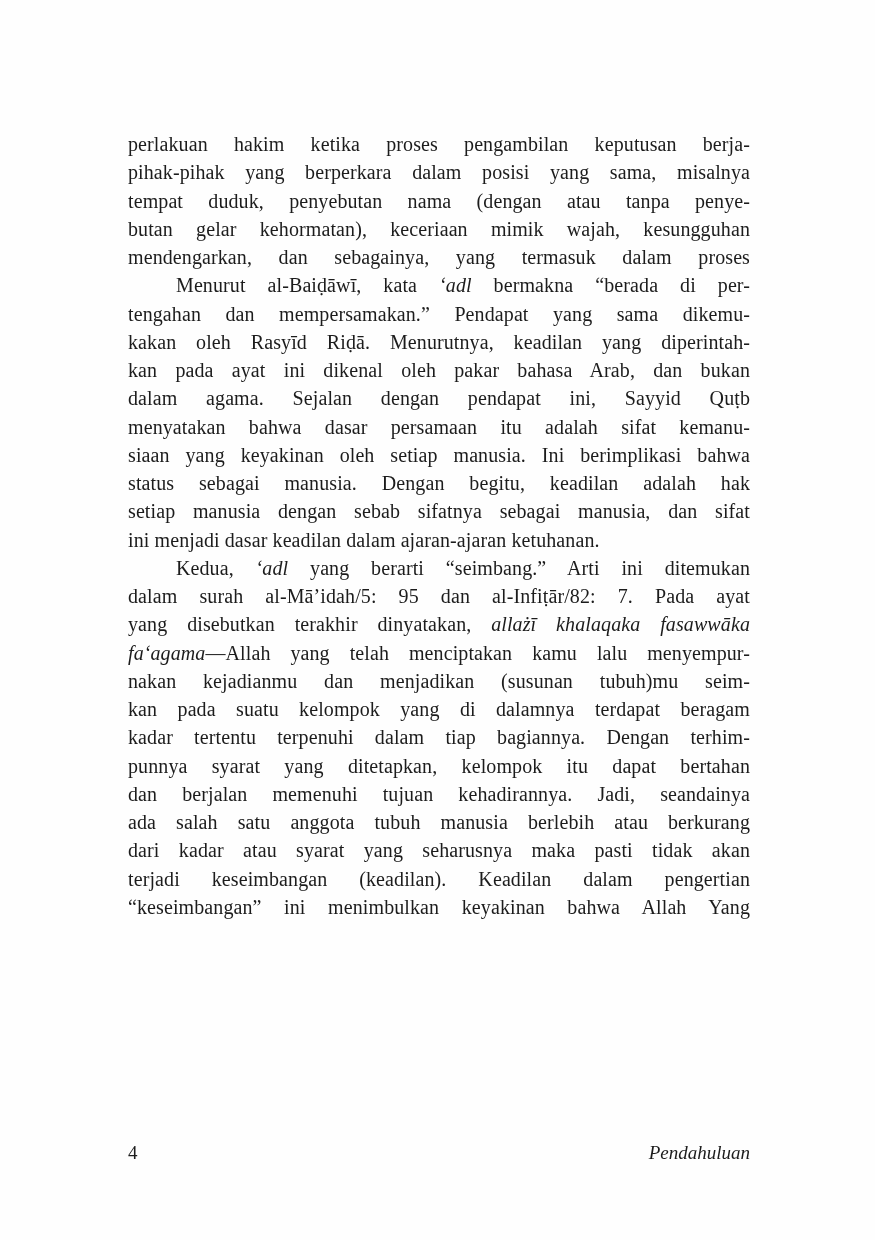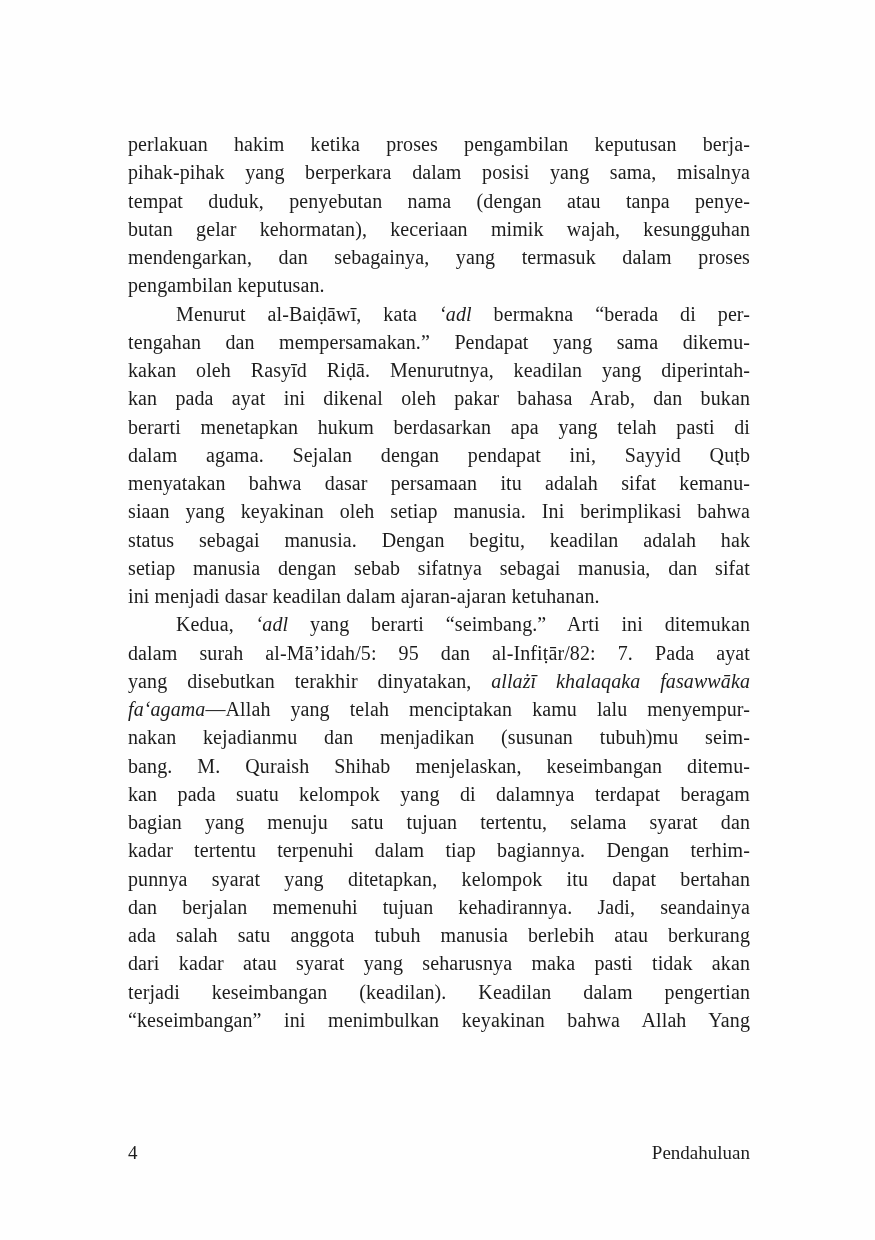--- a/index.html
+++ b/index.html
@@ -63,7 +63,6 @@
       <div class="line"><span>tempat duduk, penyebutan nama (dengan atau tanpa penye-</span></div>
       <div class="line"><span>butan gelar kehormatan), keceriaan mimik wajah, kesungguhan</span></div>
       <div class="line"><span>mendengarkan, dan sebagainya, yang termasuk dalam proses</span></div>
-      <div class="line para-end"><span>pengambilan keputusan.</span></div>
       <div class="line indent"><span>Menurut al-Baiḍāwī, kata </span><em>‘adl</em><span> bermakna “berada di per-</span></div>
       <div class="line"><span>tengahan dan mempersamakan.” Pendapat yang sama dikemu-</span></div>
       <div class="line"><span>kakan oleh Rasyīd Riḍā. Menurutnya, keadilan yang diperintah-</span></div>

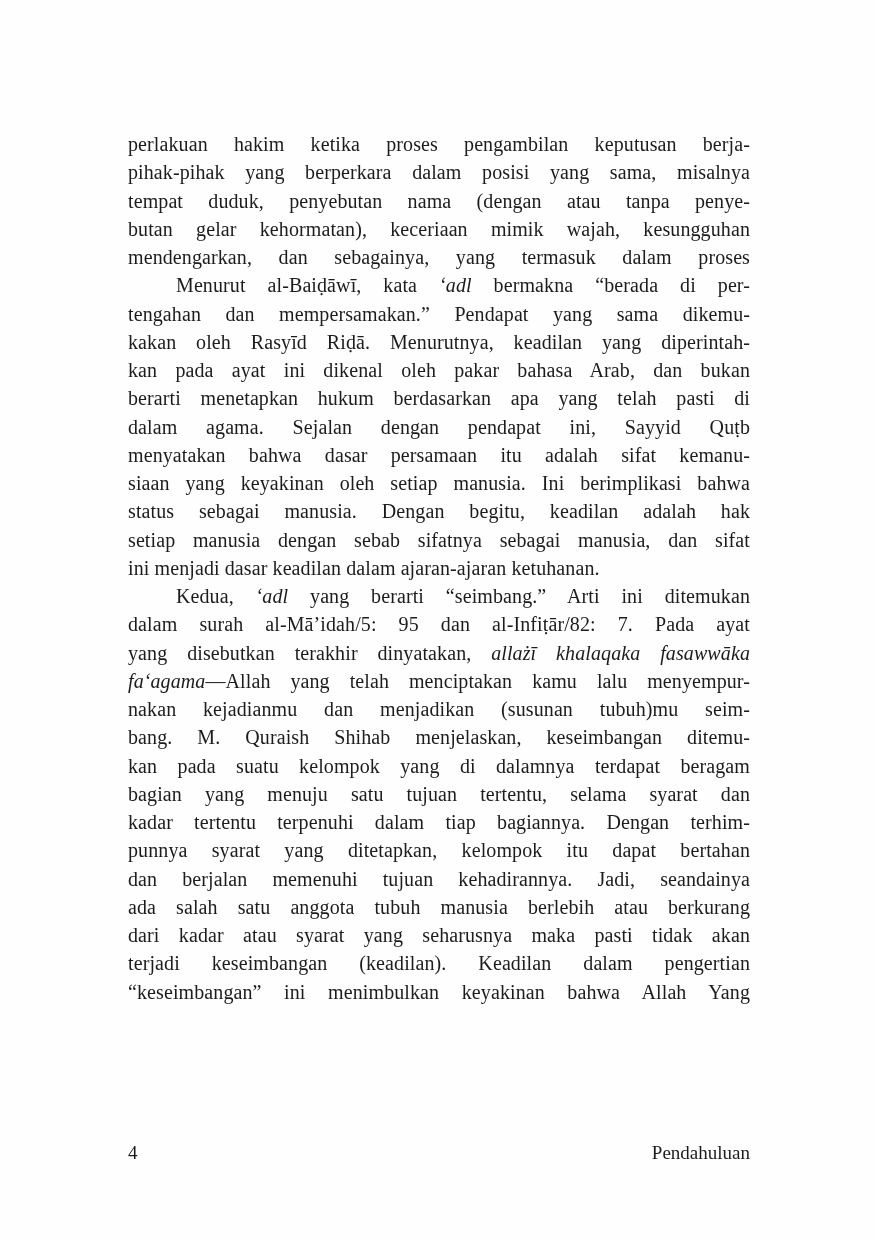--- a/index.html
+++ b/index.html
@@ -67,7 +67,6 @@
       <div class="line"><span>tengahan dan mempersamakan.” Pendapat yang sama dikemu-</span></div>
       <div class="line"><span>kakan oleh Rasyīd Riḍā. Menurutnya, keadilan yang diperintah-</span></div>
       <div class="line"><span>kan pada ayat ini dikenal oleh pakar bahasa Arab, dan bukan</span></div>
-      <div class="line"><span>berarti menetapkan hukum berdasarkan apa yang telah pasti di</span></div>
       <div class="line"><span>dalam agama. Sejalan dengan pendapat ini, Sayyid Quṭb</span></div>
       <div class="line"><span>menyatakan bahwa dasar persamaan itu adalah sifat kemanu-</span></div>
       <div class="line"><span>siaan yang keyakinan oleh setiap manusia. Ini berimplikasi bahwa</span></div>

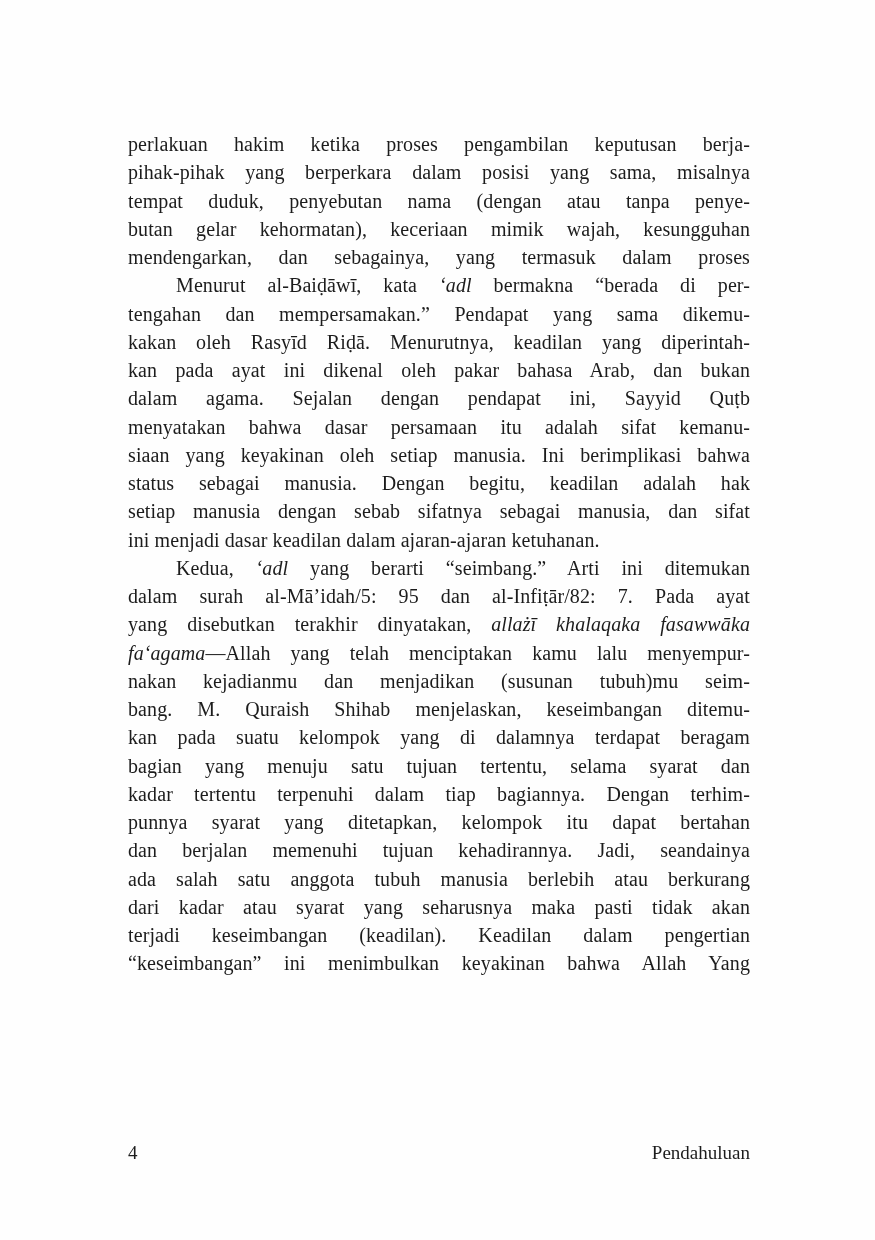--- a/index.html
+++ b/index.html
@@ -78,7 +78,6 @@
       <div class="line"><span>yang disebutkan terakhir dinyatakan, </span><em>allażī khalaqaka fasawwāka</em></div>
       <div class="line"><em>fa‘agama</em><span>—Allah yang telah menciptakan kamu lalu menyempur-</span></div>
       <div class="line"><span>nakan kejadianmu dan menjadikan (susunan tubuh)mu seim-</span></div>
-      <div class="line"><span>bang. M. Quraish Shihab menjelaskan, keseimbangan ditemu-</span></div>
       <div class="line"><span>kan pada suatu kelompok yang di dalamnya terdapat beragam</span></div>
       <div class="line"><span>bagian yang menuju satu tujuan tertentu, selama syarat dan</span></div>
       <div class="line"><span>kadar tertentu terpenuhi dalam tiap bagiannya. Dengan terhim-</span></div>

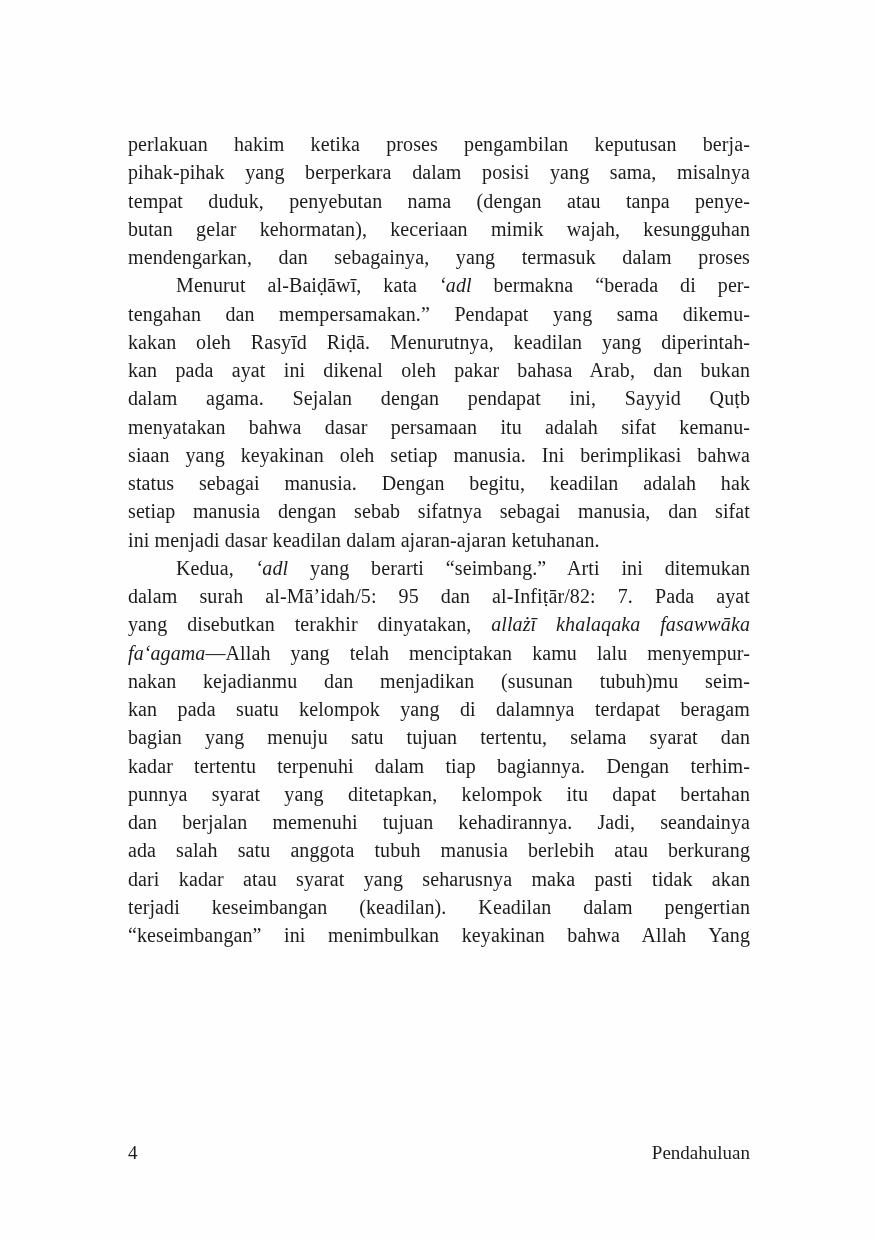--- a/index.html
+++ b/index.html
@@ -79,7 +79,6 @@
       <div class="line"><em>fa‘agama</em><span>—Allah yang telah menciptakan kamu lalu menyempur-</span></div>
       <div class="line"><span>nakan kejadianmu dan menjadikan (susunan tubuh)mu seim-</span></div>
       <div class="line"><span>kan pada suatu kelompok yang di dalamnya terdapat beragam</span></div>
-      <div class="line"><span>bagian yang menuju satu tujuan tertentu, selama syarat dan</span></div>
       <div class="line"><span>kadar tertentu terpenuhi dalam tiap bagiannya. Dengan terhim-</span></div>
       <div class="line"><span>punnya syarat yang ditetapkan, kelompok itu dapat bertahan</span></div>
       <div class="line"><span>dan berjalan memenuhi tujuan kehadirannya. Jadi, seandainya</span></div>

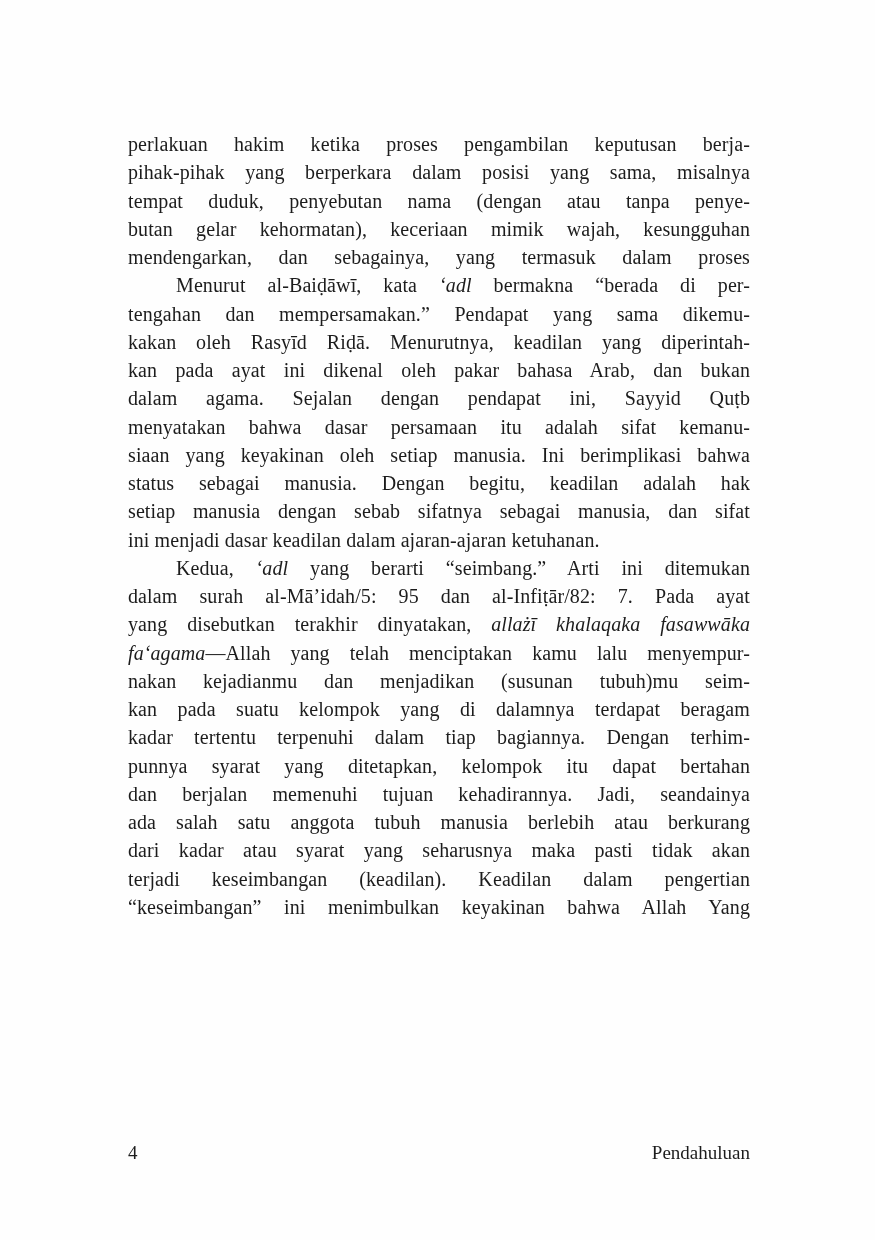--- a/index.html
+++ b/index.html
@@ -51,6 +51,7 @@
     line-height: 28px;
   }
   .running-title {
+    font-style: italic;
   }
 </style>
 </head>

